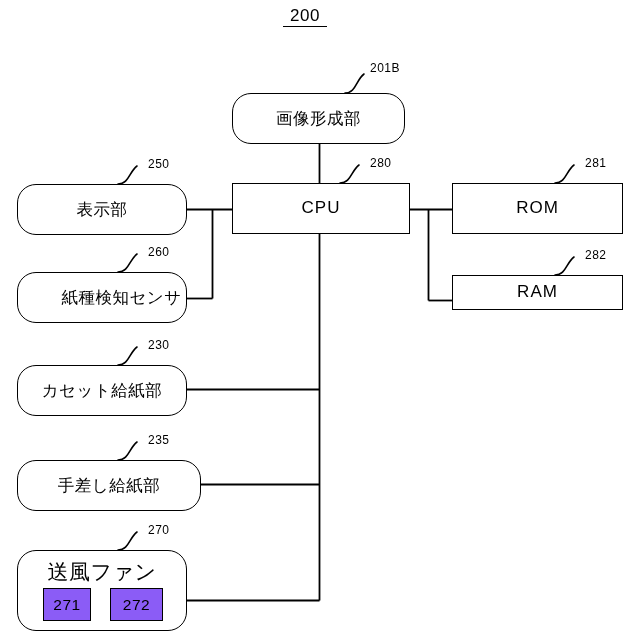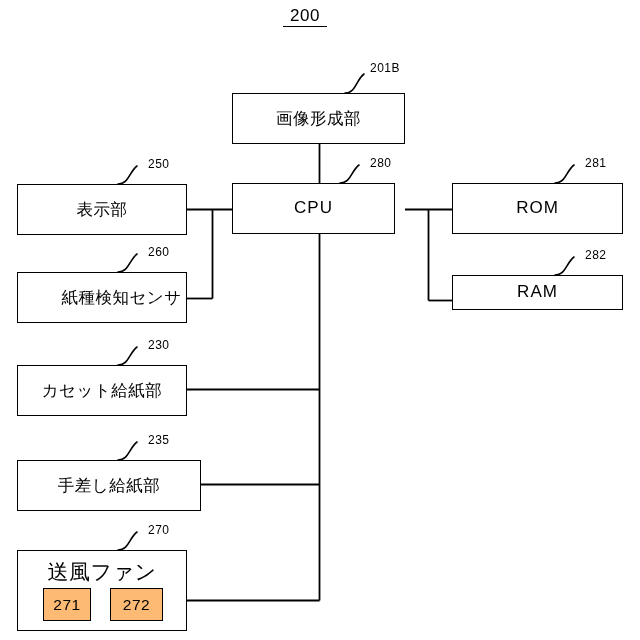--- a/index.html
+++ b/index.html
@@ -19,7 +19,7 @@
     display:flex;align-items:center;justify-content:center;
     font-size:16px;line-height:1.1;text-align:center;
   }
-  .node.jp{font-size:16.5px;letter-spacing:.5px;}
+  .node.jp{font-size:16.5px;letter-spacing:.5px;border-radius:19px;}
   .node.lat{font-size:17px;letter-spacing:1px;}
 
   

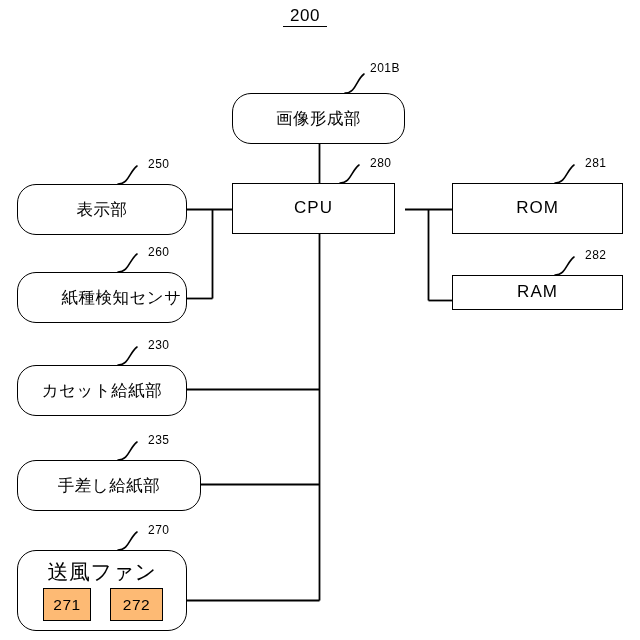--- a/index.html
+++ b/index.html
@@ -76,7 +76,7 @@
       <div class="node jp" style="left: 232px; top: 93px; width: 173px; height: 51px;">
         <span>画像形成部</span>
       </div>
-      <div class="node lat" style="left: 232px; top: 183px; width: 163px; height: 51px;">
+      <div class="node lat" style="left: 232px; top: 183px; width: 178px; height: 51px;">
         <span>CPU</span>
       </div>
       <div class="node lat" style="left: 452px; top: 183px; width: 171px; height: 51px;">

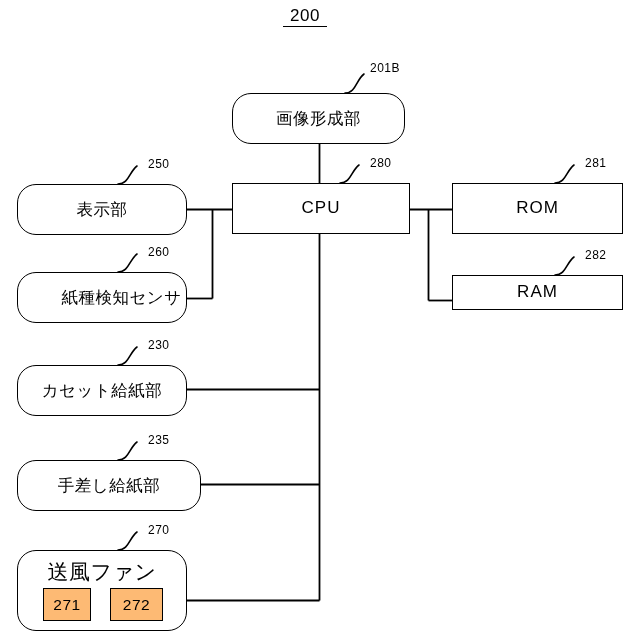--- a/index.html
+++ b/index.html
@@ -30,7 +30,7 @@
   }
   .subnode{
     position:absolute;box-sizing:border-box;
-    border:1.8px solid #000;background:#fdba74;
+    border:1.8px solid #000;background:#8b5cf6;
     display:flex;align-items:center;justify-content:center;
     font-size:15.5px;letter-spacing:.5px;
   }

